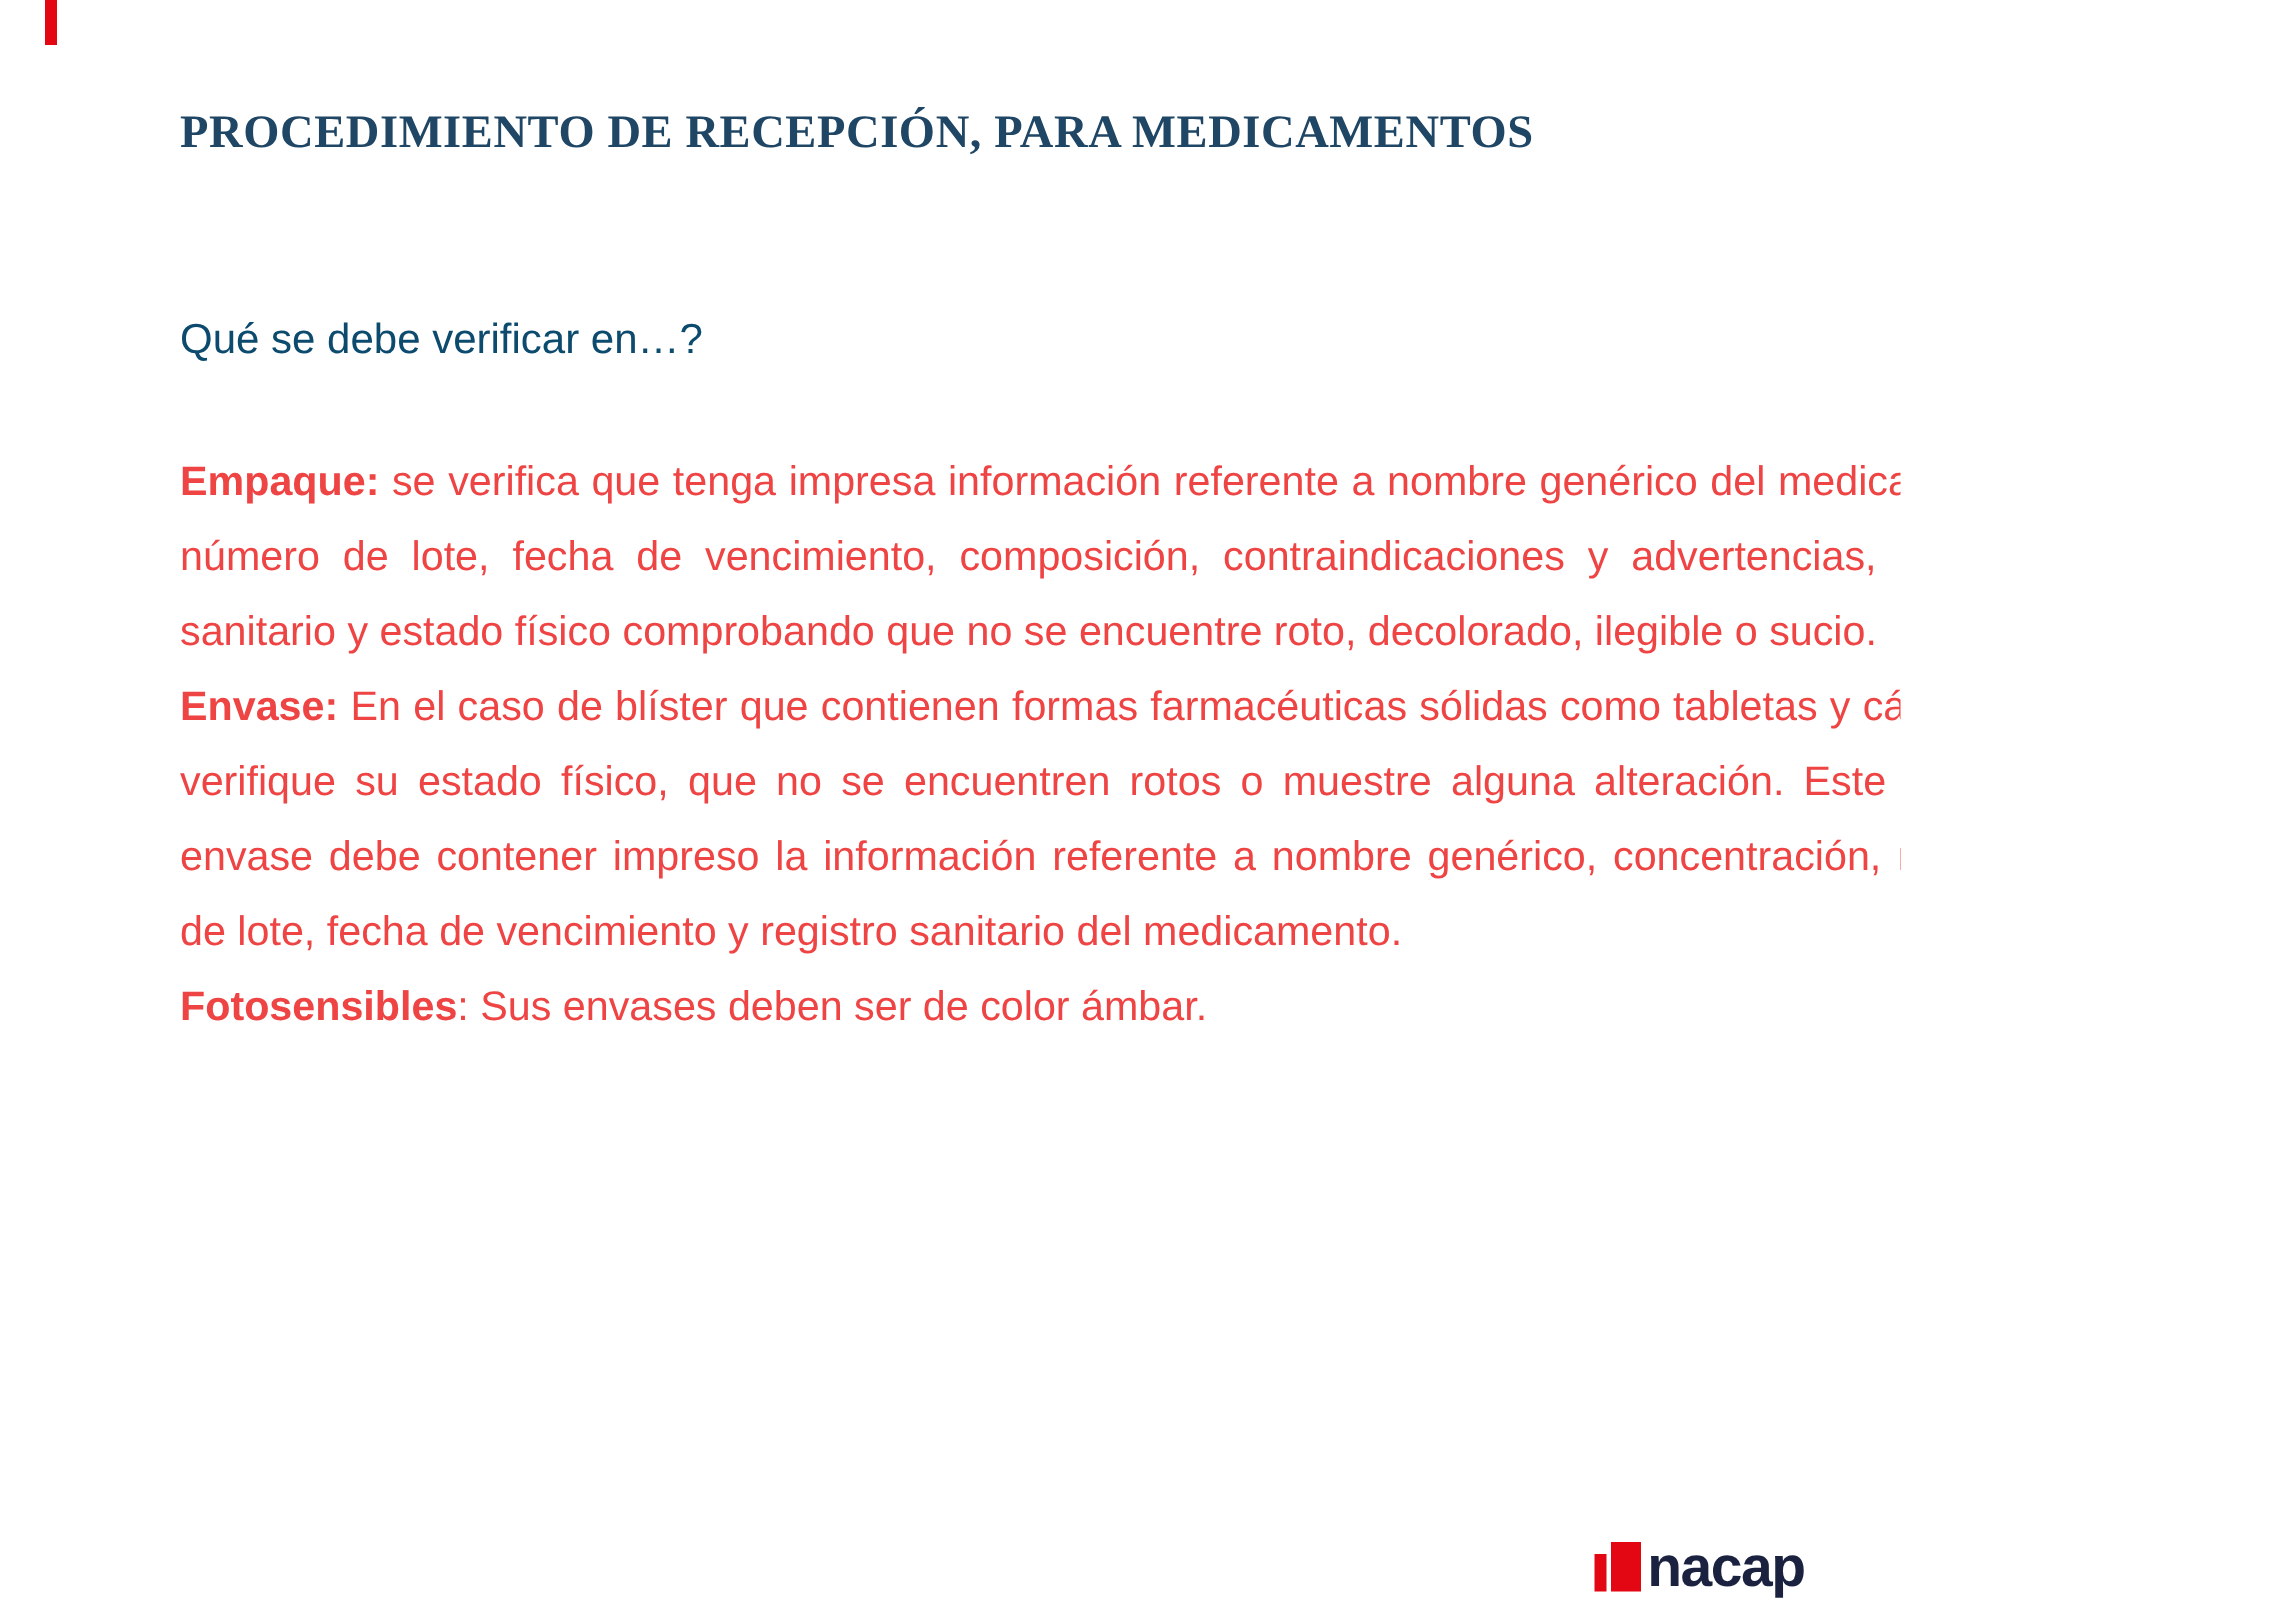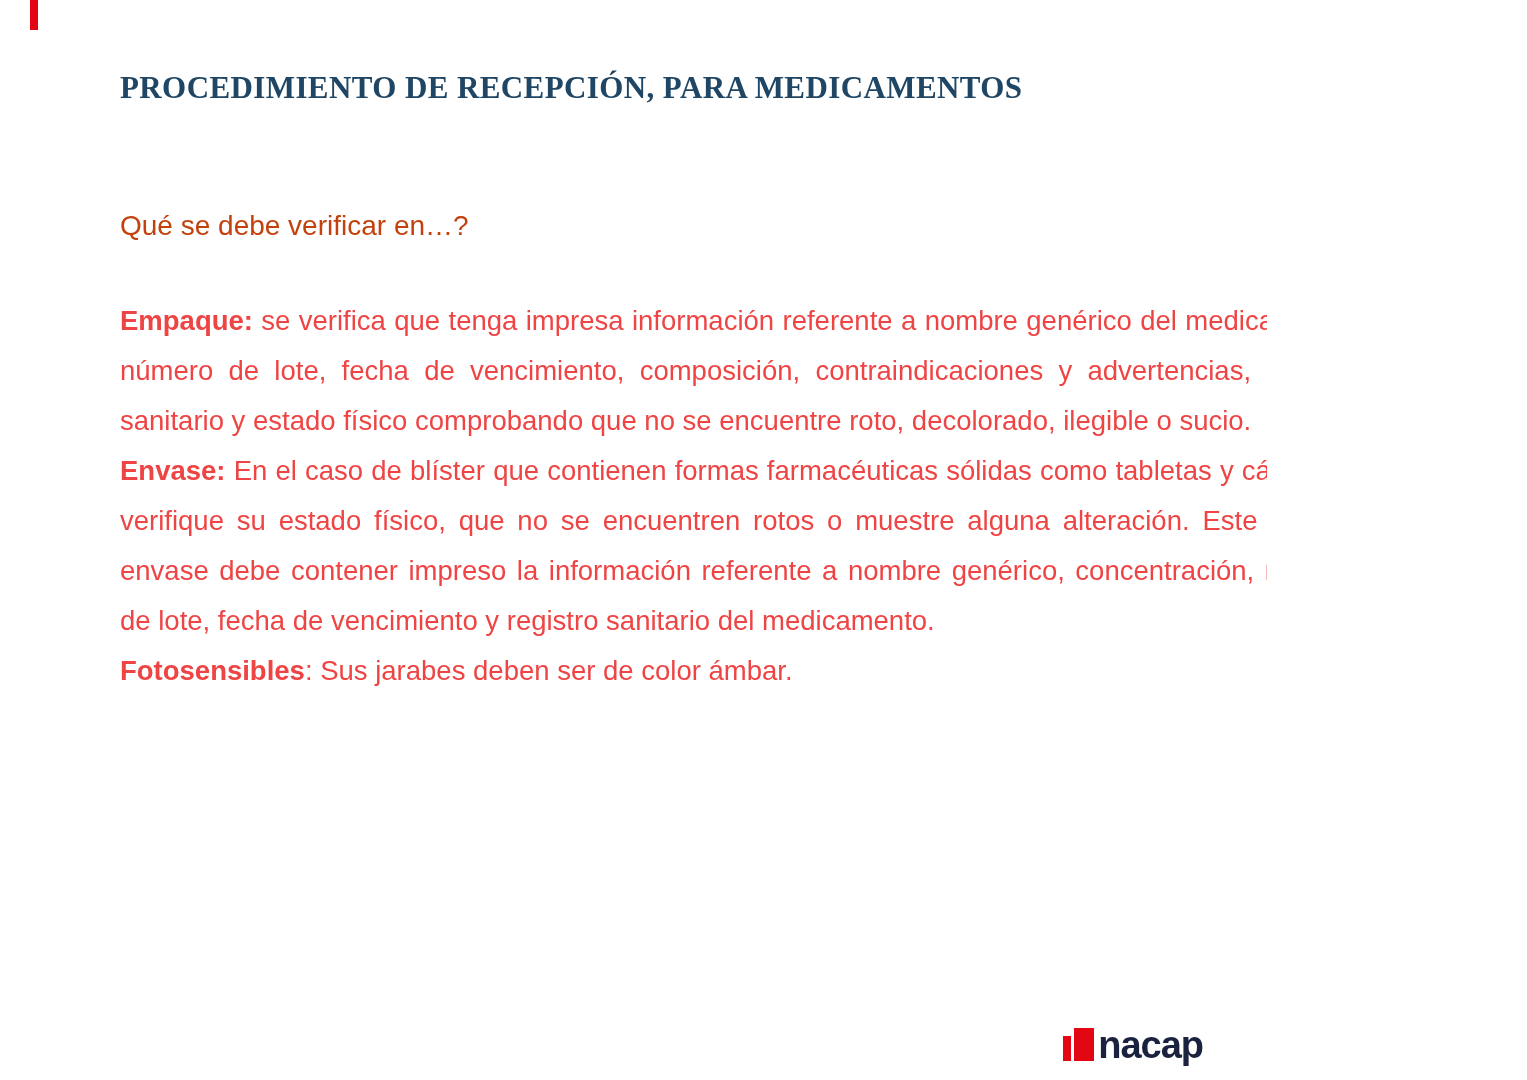--- a/index.html
+++ b/index.html
@@ -38,7 +38,7 @@
     margin:0;
     font-size:28px;
     line-height:1.3;
-    color:#c2410c;
+    color:#0c4a6e;
   }
   .body-text{
     position:absolute;

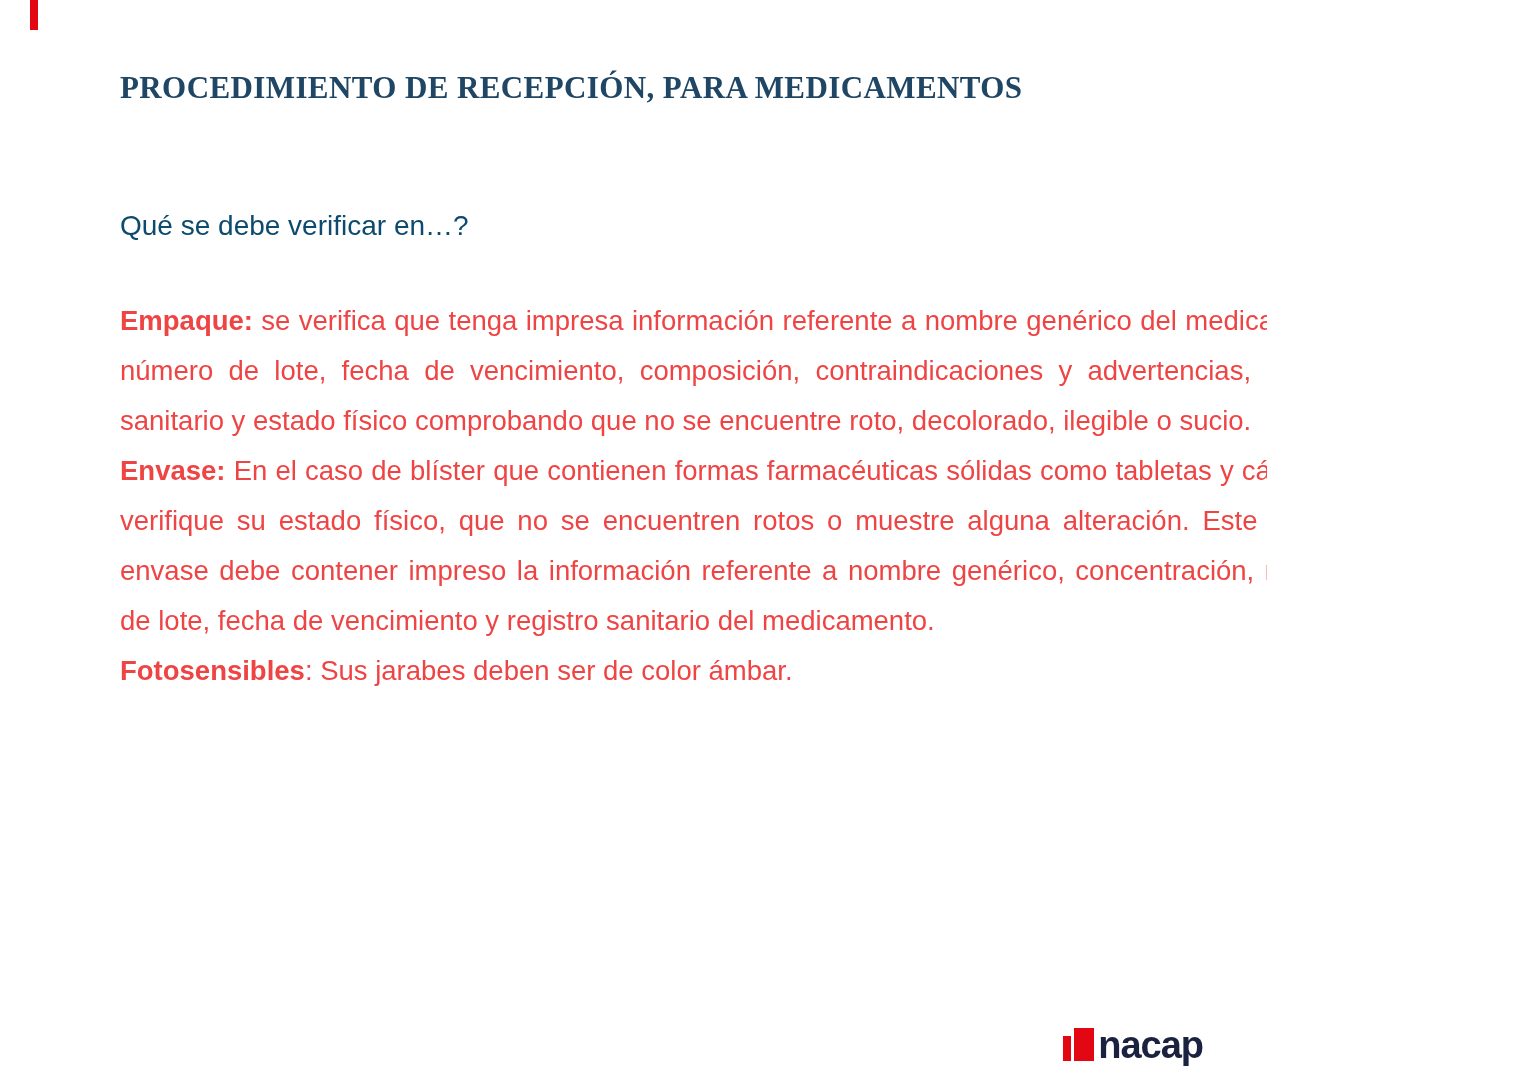--- a/index.html
+++ b/index.html
@@ -110,7 +110,7 @@
     <p class="para"><b>Envase:</b><span> En el caso de blíster que contienen formas farmacéuticas sólidas como tabletas y cápsulas, verifique su estado físico, que no se encuentren rotos o muestre alguna alteración. Este tipo de envase debe contener impreso la información referente a nombre genérico, concentración, número de lote, fecha de vencimiento y registro sanitario del medicamento.</span></p>
 
 
-    <p class="para"><b>Fotosensibles</b><span>: Sus jarabes deben ser de color ámbar.</span></p>
+    <p class="para"><b>Fotosensibles</b><span>: Sus envases deben ser de color ámbar.</span></p>
 
   </div>
 

